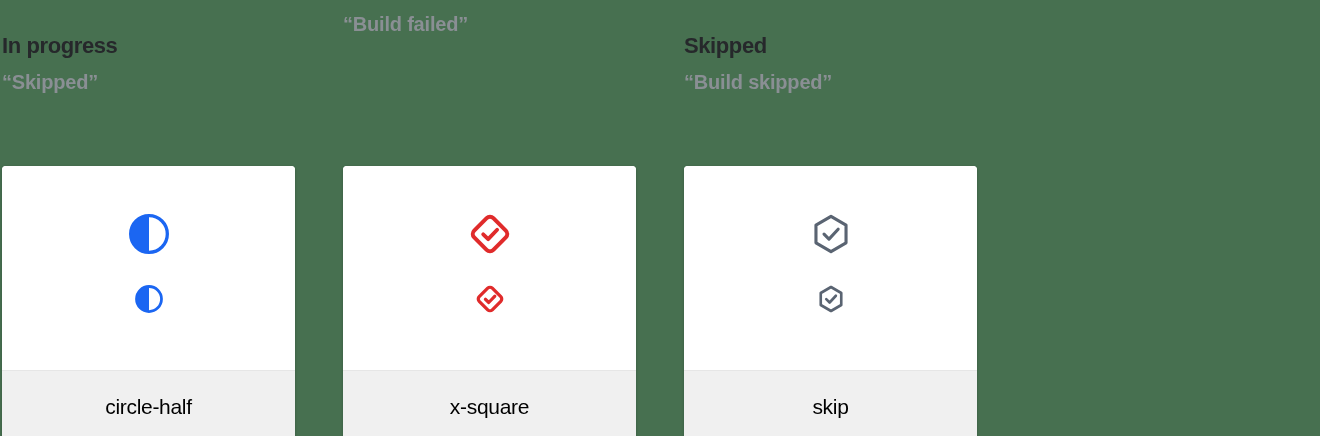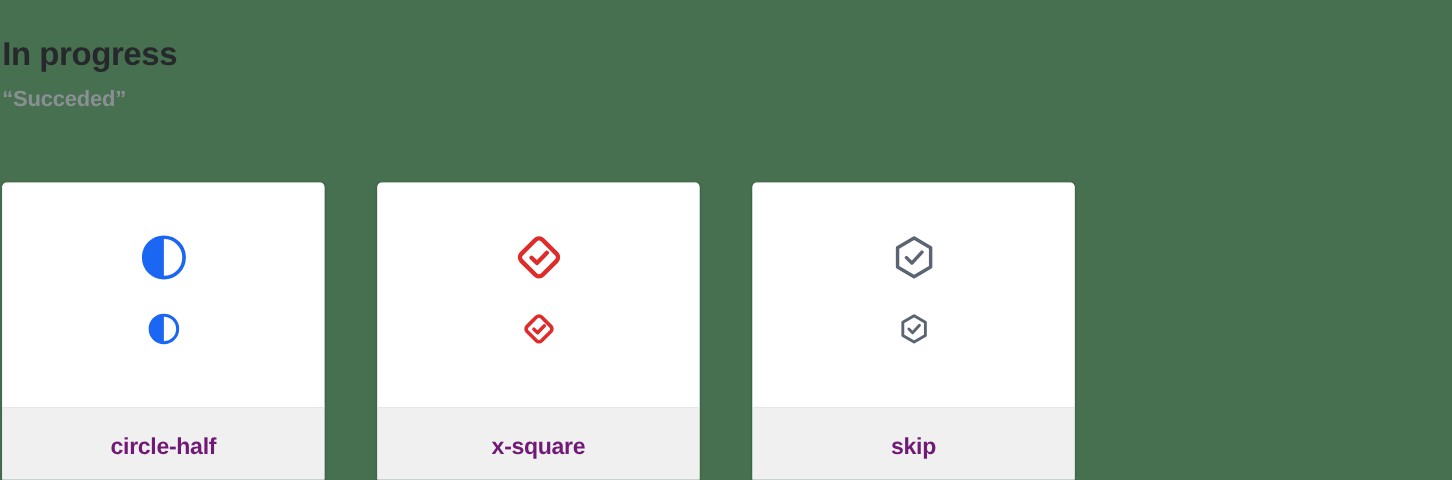--- a/index.html
+++ b/index.html
@@ -121,6 +121,7 @@
 
 
   <div class="col">
+    <div class="subheading">“Build failed”</div>
     <div class="card">
       <div class="card-body">
         <svg class="icon-large" viewBox="0 0 24 24">

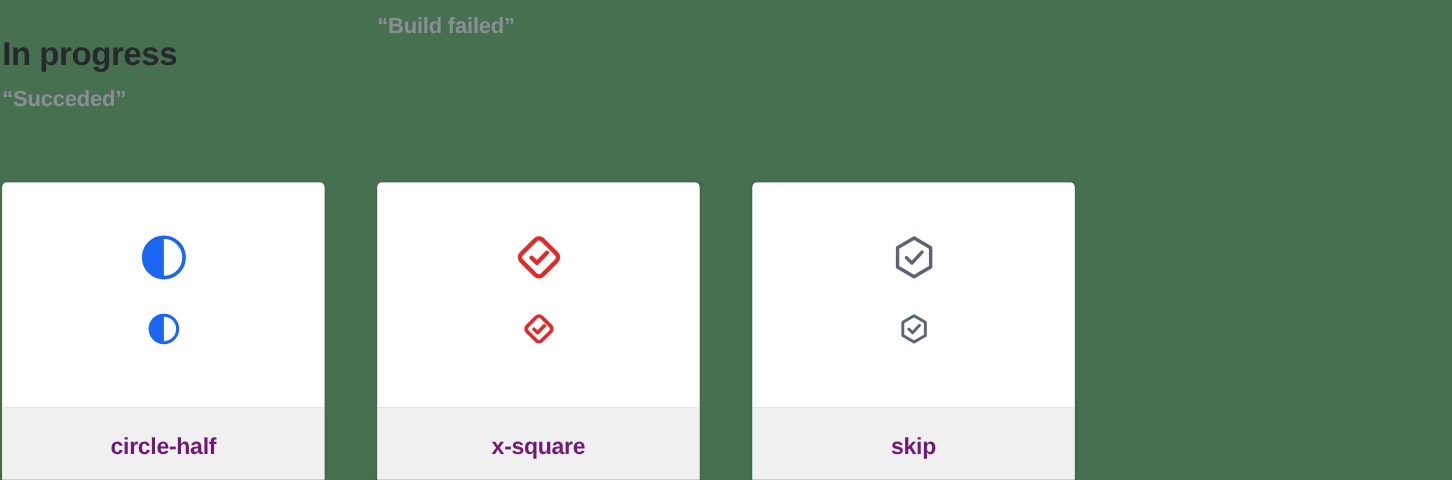--- a/index.html
+++ b/index.html
@@ -30,7 +30,7 @@
   }
   .heading {
     margin-top: 34px;
-    font-size: 30px;
+    font-size: 22px;
     font-weight: bold;
     color: #26282b;
     letter-spacing: -0.4px;

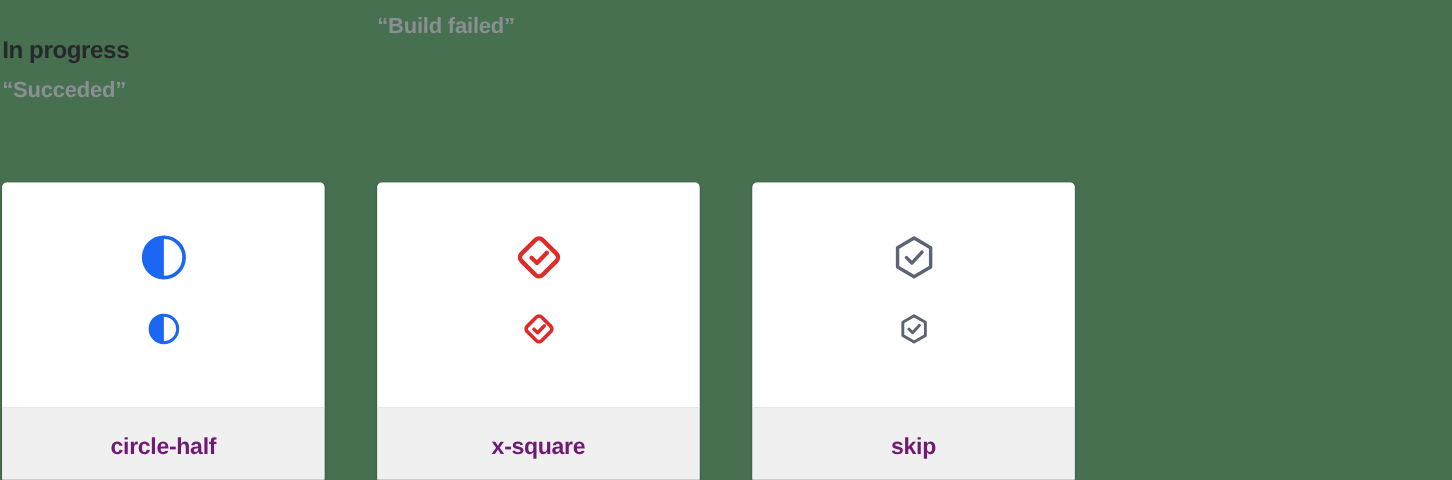--- a/index.html
+++ b/index.html
@@ -144,6 +144,7 @@
   </div>
 
   <div class="col">
+    <div class="heading">Skipped</div>
     <div class="card">
       <div class="card-body">
         <svg class="icon-large" viewBox="0 0 24 24">

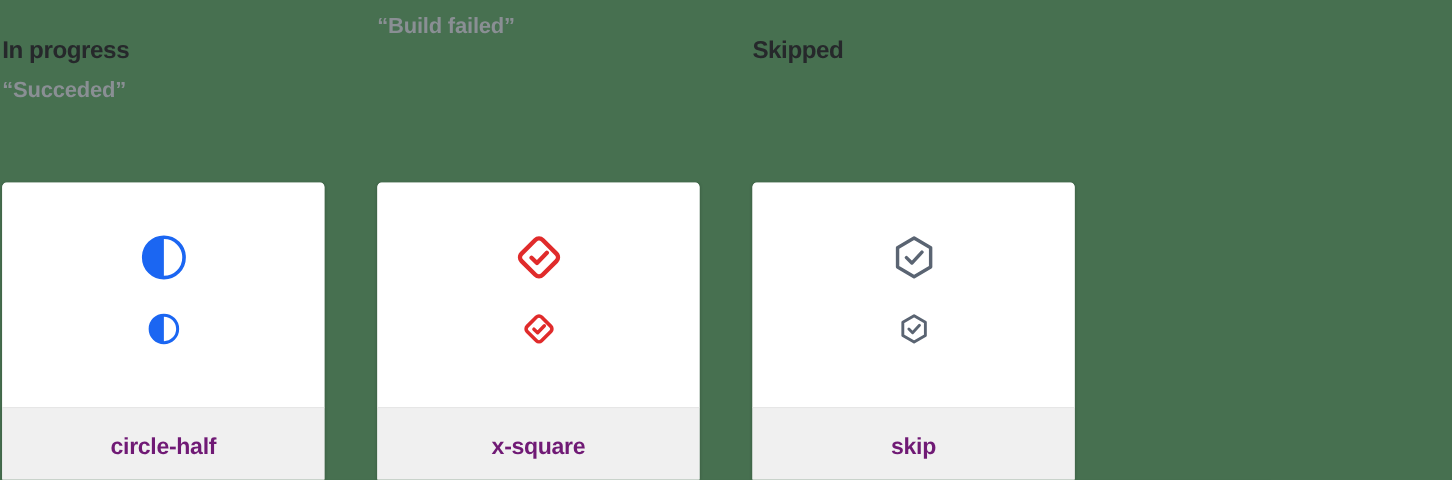--- a/index.html
+++ b/index.html
@@ -101,7 +101,7 @@
 
   <div class="col">
     <div class="heading">In progress</div>
-    <div class="subheading">“Succeded”</div>
+    <div class="subheading">“Skipped”</div>
     <div class="card">
       <div class="card-body">
         <svg class="icon-large" viewBox="0 0 24 24">

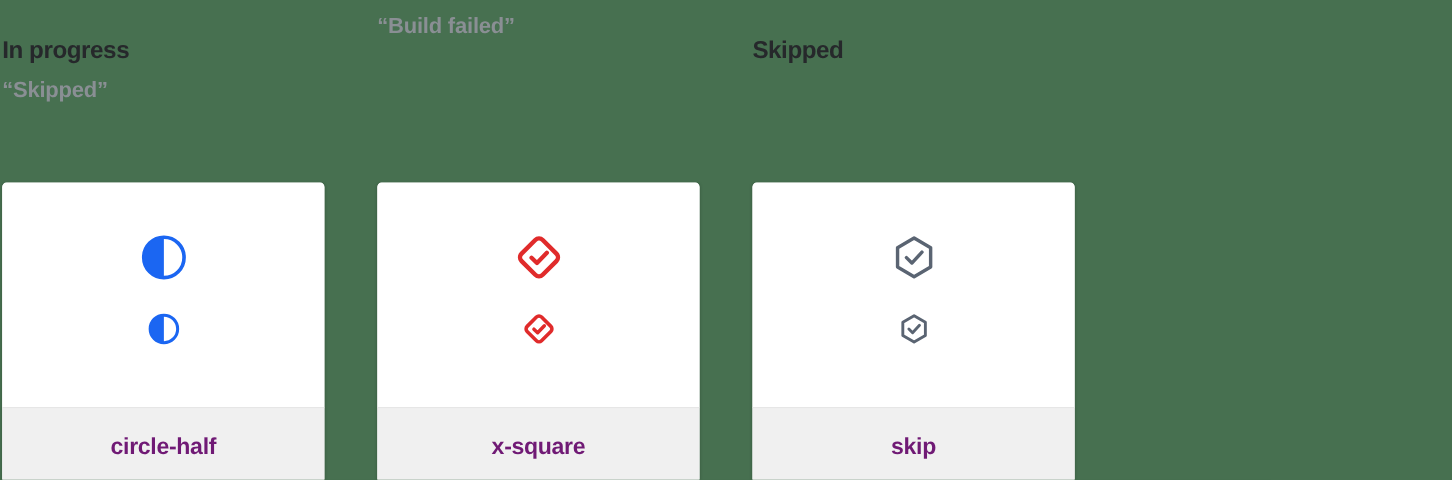--- a/index.html
+++ b/index.html
@@ -145,6 +145,7 @@
 
   <div class="col">
     <div class="heading">Skipped</div>
+    <div class="subheading">“Build skipped”</div>
     <div class="card">
       <div class="card-body">
         <svg class="icon-large" viewBox="0 0 24 24">

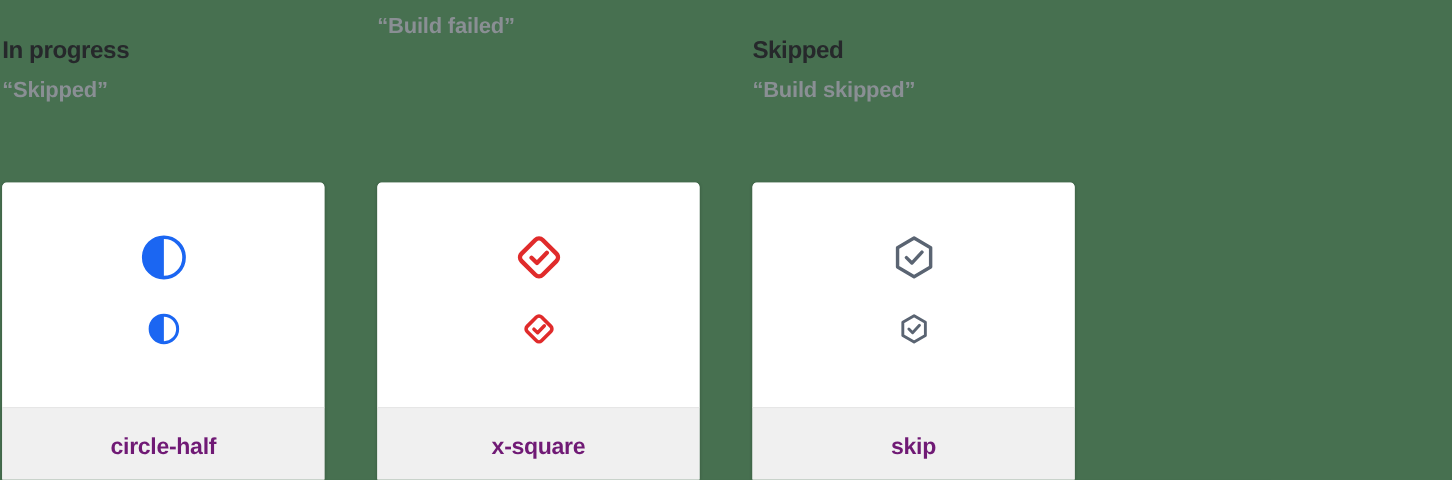--- a/index.html
+++ b/index.html
@@ -89,8 +89,8 @@
   }
   .card-footer-label {
     font-size: 21px;
-    font-weight: bold;
-    color: #701a75;
+    font-weight: normal;
+    color: #000000;
     letter-spacing: -0.3px;
   }
 </style>

